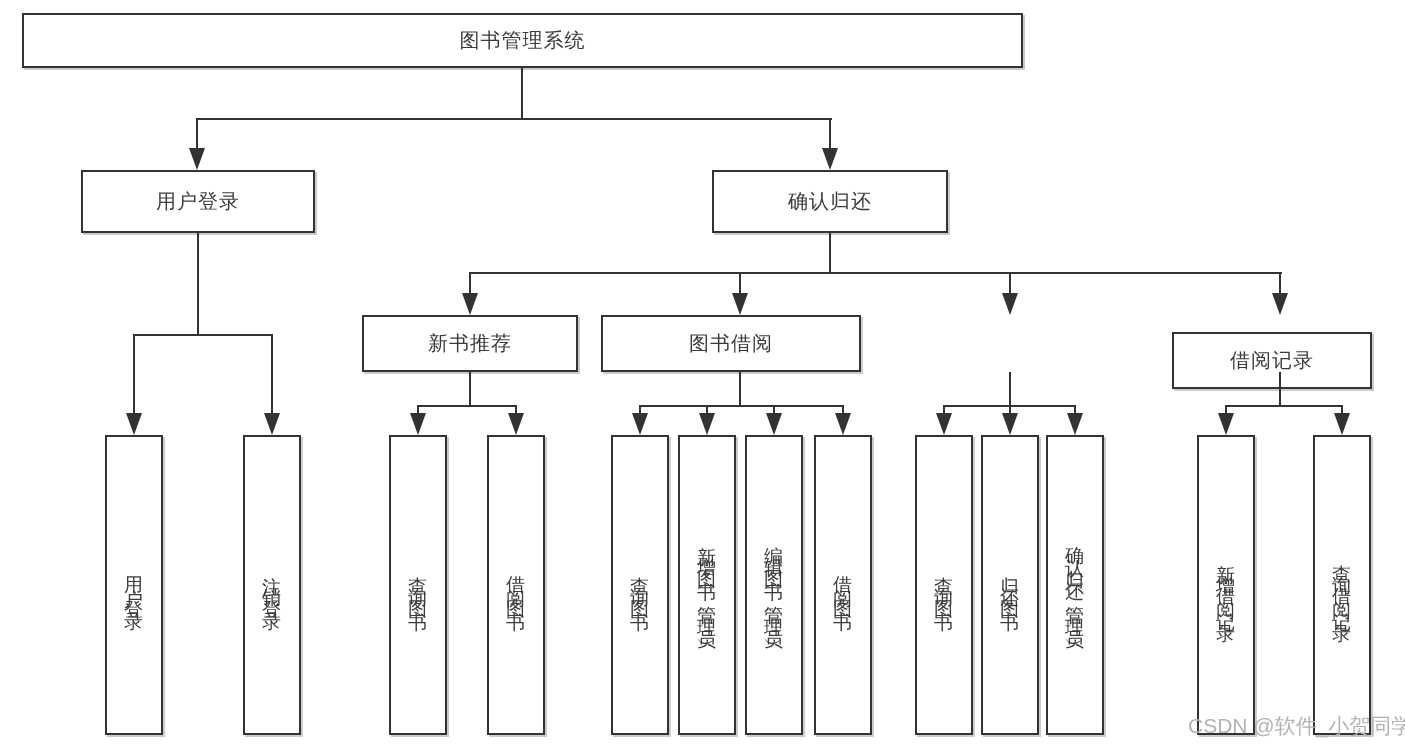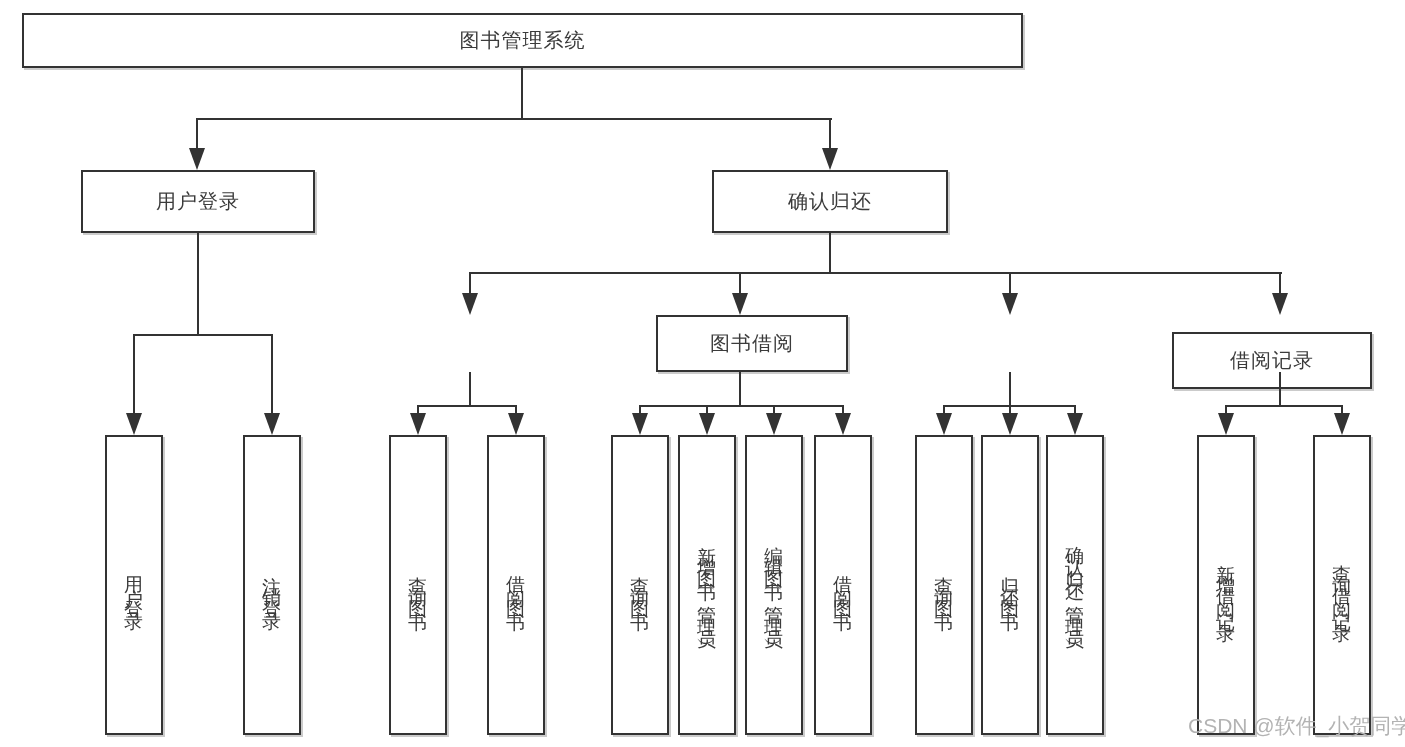--- a/index.html
+++ b/index.html
@@ -90,6 +90,9 @@
   <div class="line" style="left:1279px;top:272px;width:2px;height:21px"></div>
   <div class="arrow" style="left:1272px;top:293px"></div>
 
+  <div class="box hbox" style="left:362px;top:315px;width:216px;height:57px">
+    <span class="lbl">新书推荐</span>
+  </div>
   <div class="box hbox" style="left:656px;top:315px;width:192px;height:57px">
     <span class="lbl">图书借阅</span>
   </div>

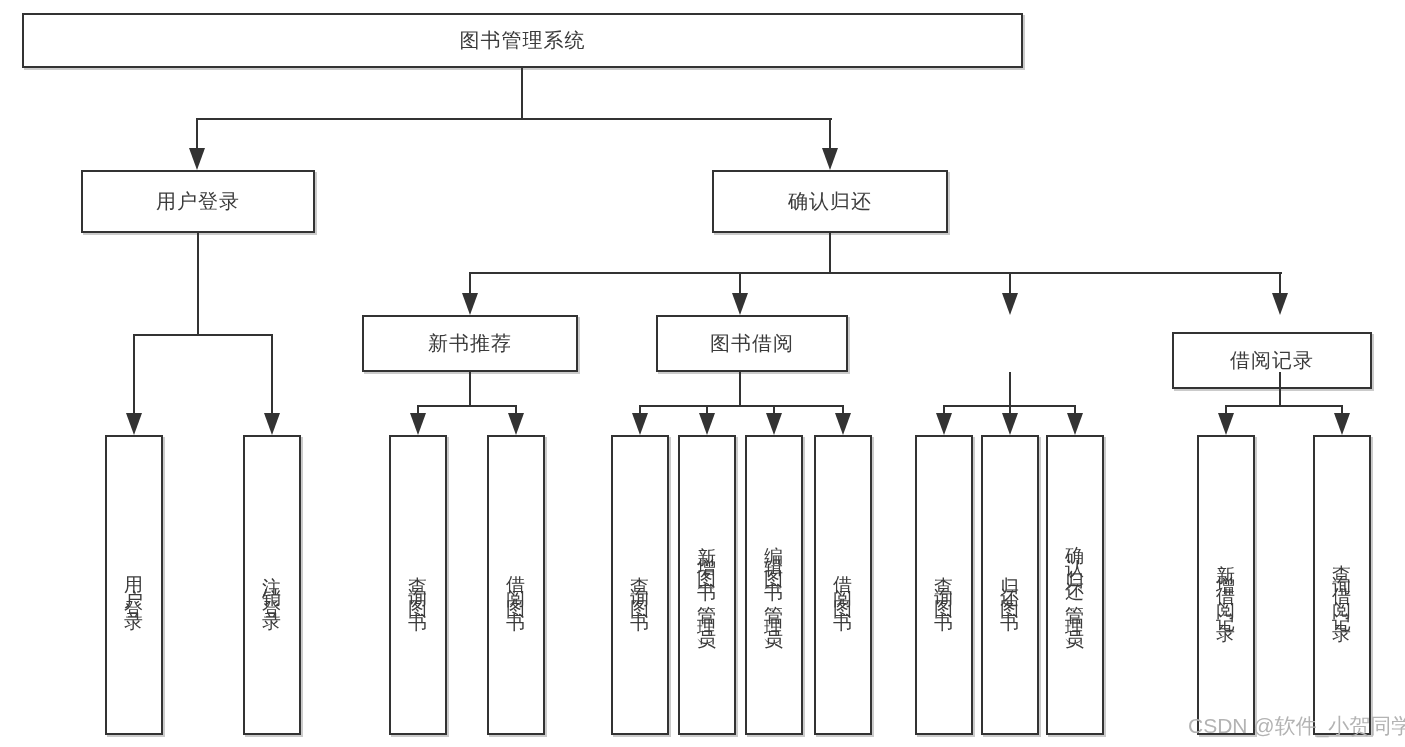--- a/index.html
+++ b/index.html
@@ -93,7 +93,7 @@
   <div class="box hbox" style="left:362px;top:315px;width:216px;height:57px">
     <span class="lbl">新书推荐</span>
   </div>
-  <div class="box hbox" style="left:656px;top:315px;width:192px;height:57px">
+  <div class="box hbox" style="left:601px;top:315px;width:260px;height:57px">
     <span class="lbl">图书借阅</span>
   </div>
   <div class="box hbox" style="left:1172px;top:332px;width:200px;height:57px">

